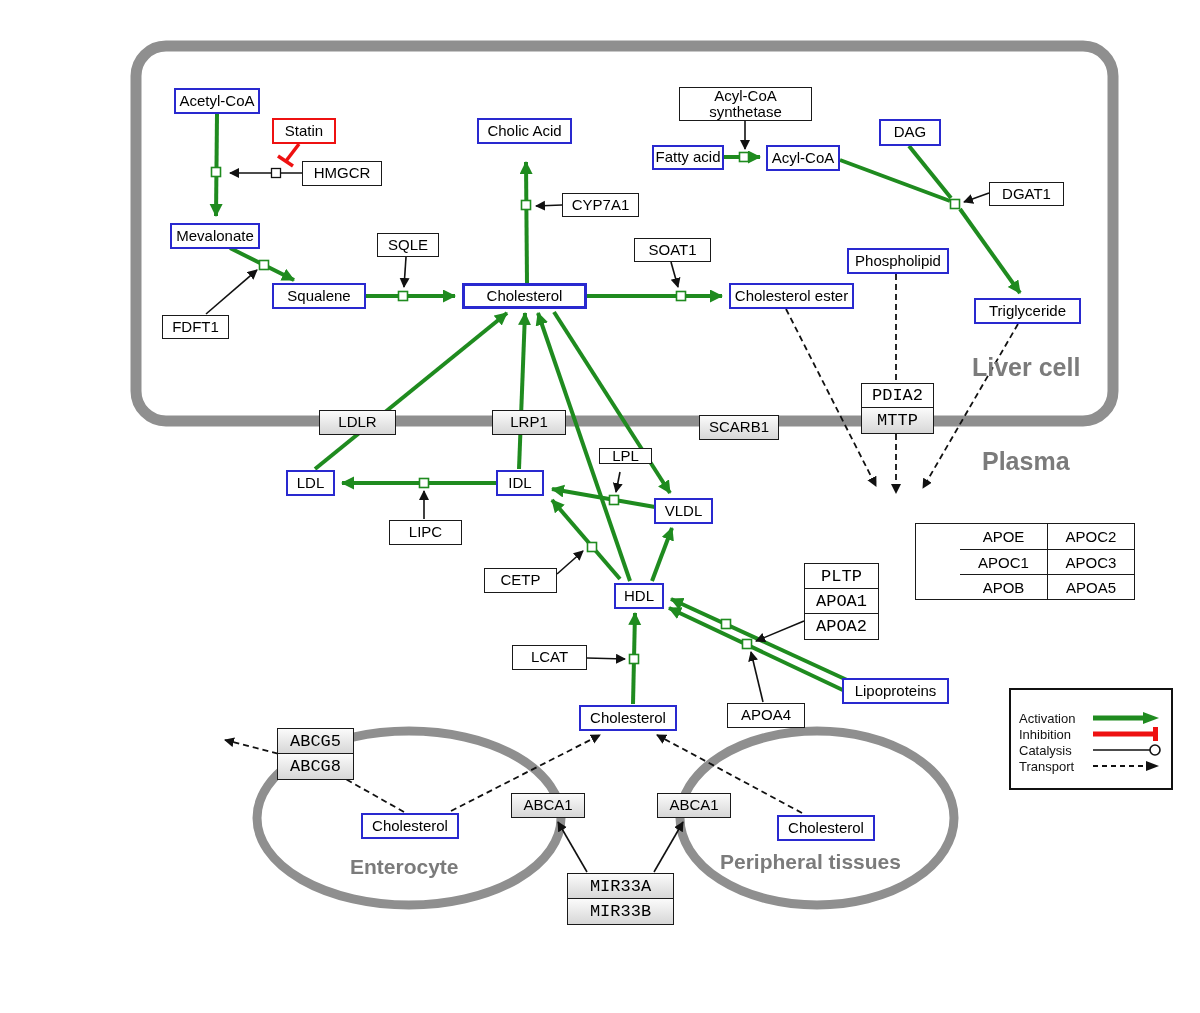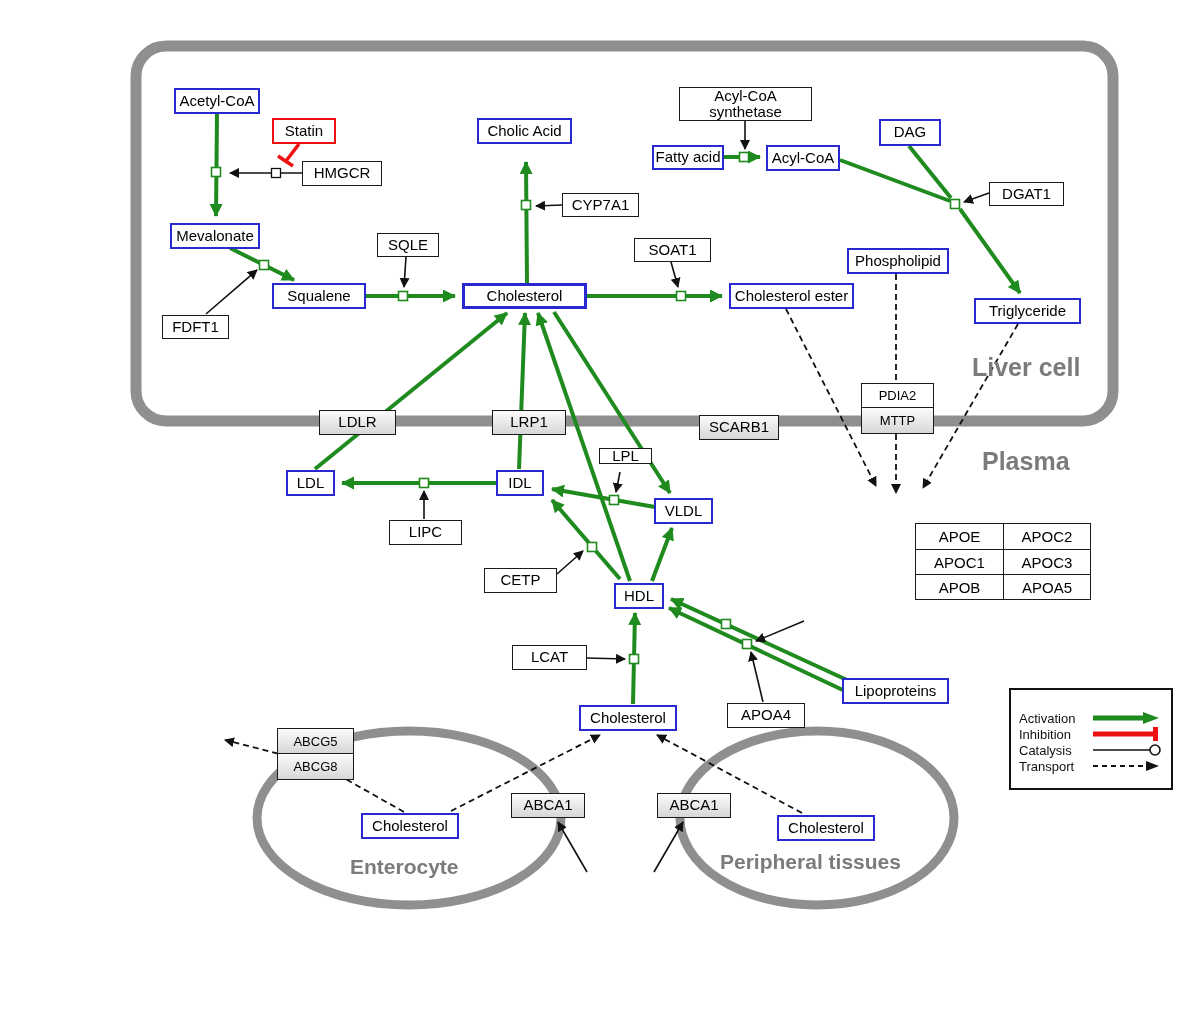--- a/index.html
+++ b/index.html
@@ -20,8 +20,9 @@
   .stack { position: absolute; z-index: 2; border: 1px solid #1a1a1a; background: #fff; }
   .stack .cell {
     display: flex; align-items: center; justify-content: center;
-    font-size: 13px; height: 25px; background: #fff;
+    font-size: 17px; height: 25px; background: #fff;
     border-bottom: 1px solid #1a1a1a;
+    font-family: Liberation Mono, monospace;
   }
   .stack .cell:last-child { border-bottom: none; }
   .stack .cell.gray { background: linear-gradient(180deg, #fbfbfb 0%, #d7d7d7 100%); }

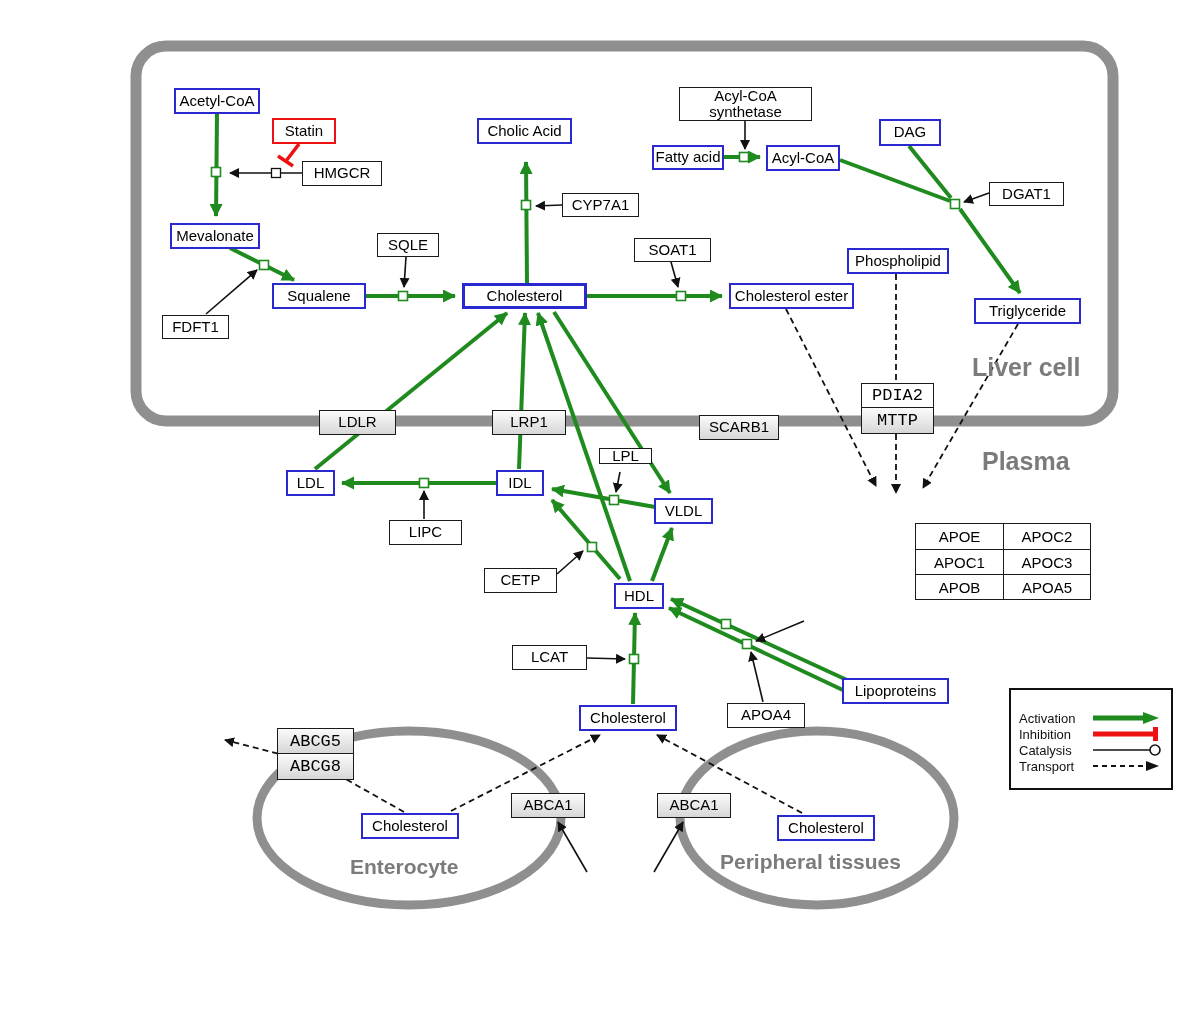--- a/index.html
+++ b/index.html
@@ -26,7 +26,7 @@
   }
   .stack .cell:last-child { border-bottom: none; }
   .stack .cell.gray { background: linear-gradient(180deg, #fbfbfb 0%, #d7d7d7 100%); }
-  #apo-table { position: absolute; left: 901px; top: 523px; z-index: 2; display: grid; grid-template-columns: 87px 87px; border: 1px solid #1a1a1a; background: #fff; }
+  #apo-table { position: absolute; left: 901px; top: 523px; z-index: 2; display: grid; grid-template-columns: 87px 87px; border: 1px solid #1a1a1a; background: #fff; padding-left: 44px; }
   #apo-table .apo-cell {
     height: 25px; display: flex; align-items: center; justify-content: center;
     font-size: 15px; background: #fff;

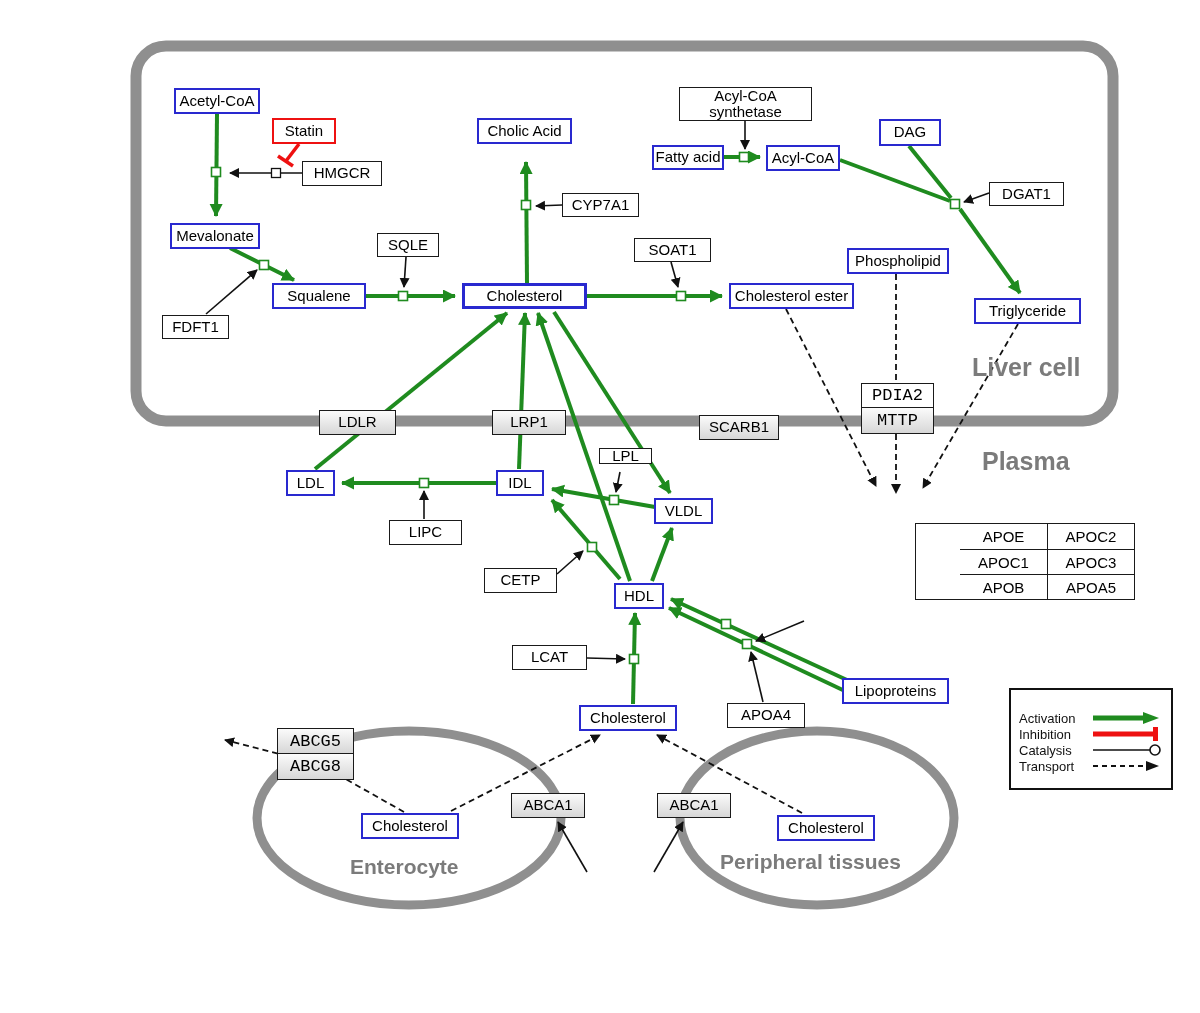--- a/index.html
+++ b/index.html
@@ -185,6 +185,11 @@
     <div class="cell gray">MTTP</div>
   </div>
 
+  <div class="stack" style="left:790px;top:563px;width:75px;">
+    <div class="cell">PLTP</div>
+    <div class="cell">APOA1</div>
+    <div class="cell">APOA2</div>
+  </div>
 
   <div class="stack" style="left:263px;top:728px;width:77px;">
     <div class="cell gray">ABCG5</div>

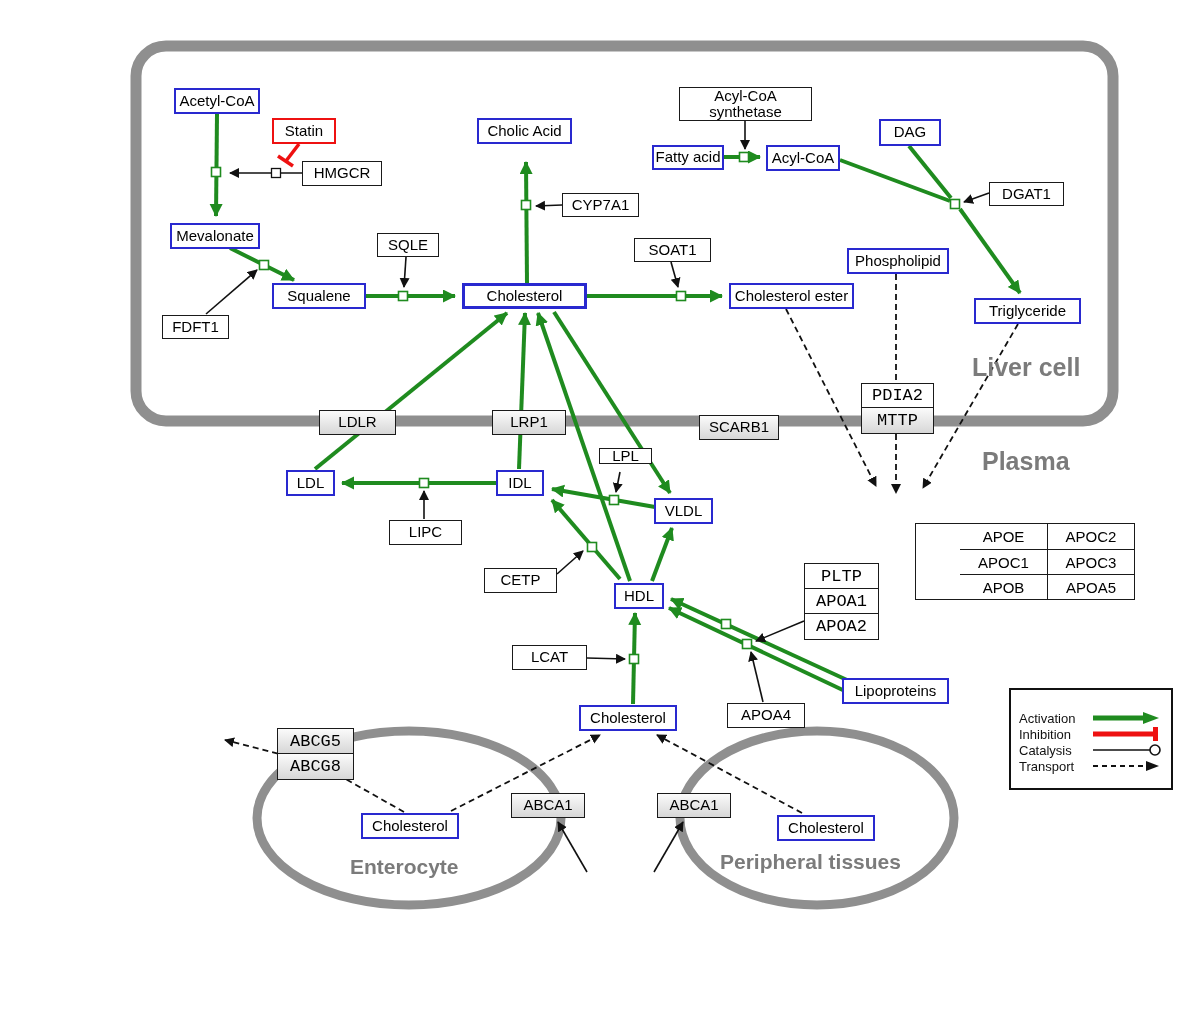--- a/index.html
+++ b/index.html
@@ -196,6 +196,10 @@
     <div class="cell gray">ABCG8</div>
   </div>
 
+  <div class="stack" style="left:553px;top:873px;width:107px;">
+    <div class="cell gray">MIR33A</div>
+    <div class="cell gray">MIR33B</div>
+  </div>
 
   <div id="apo-table">
     <div class="apo-cell">APOE</div>

